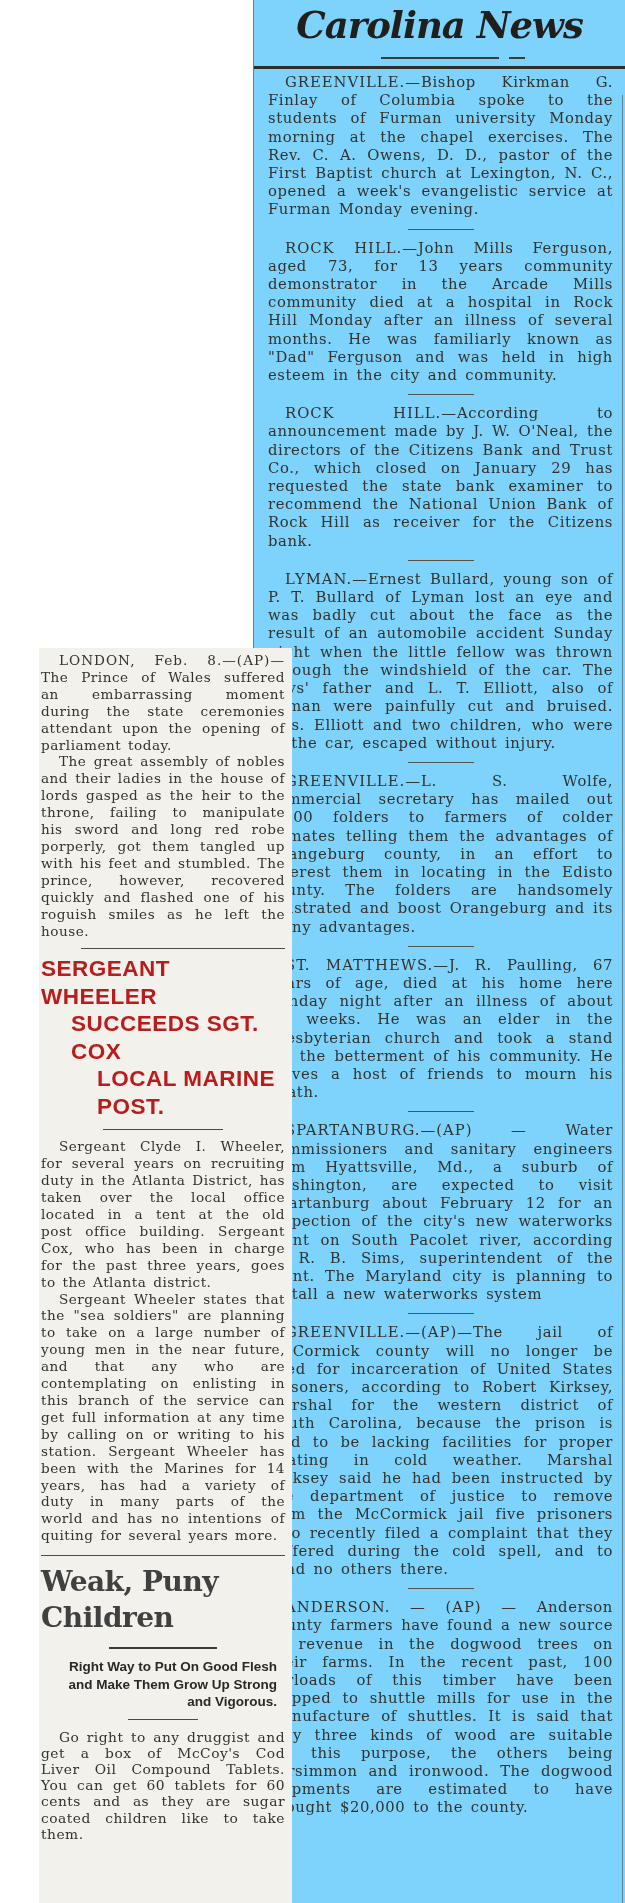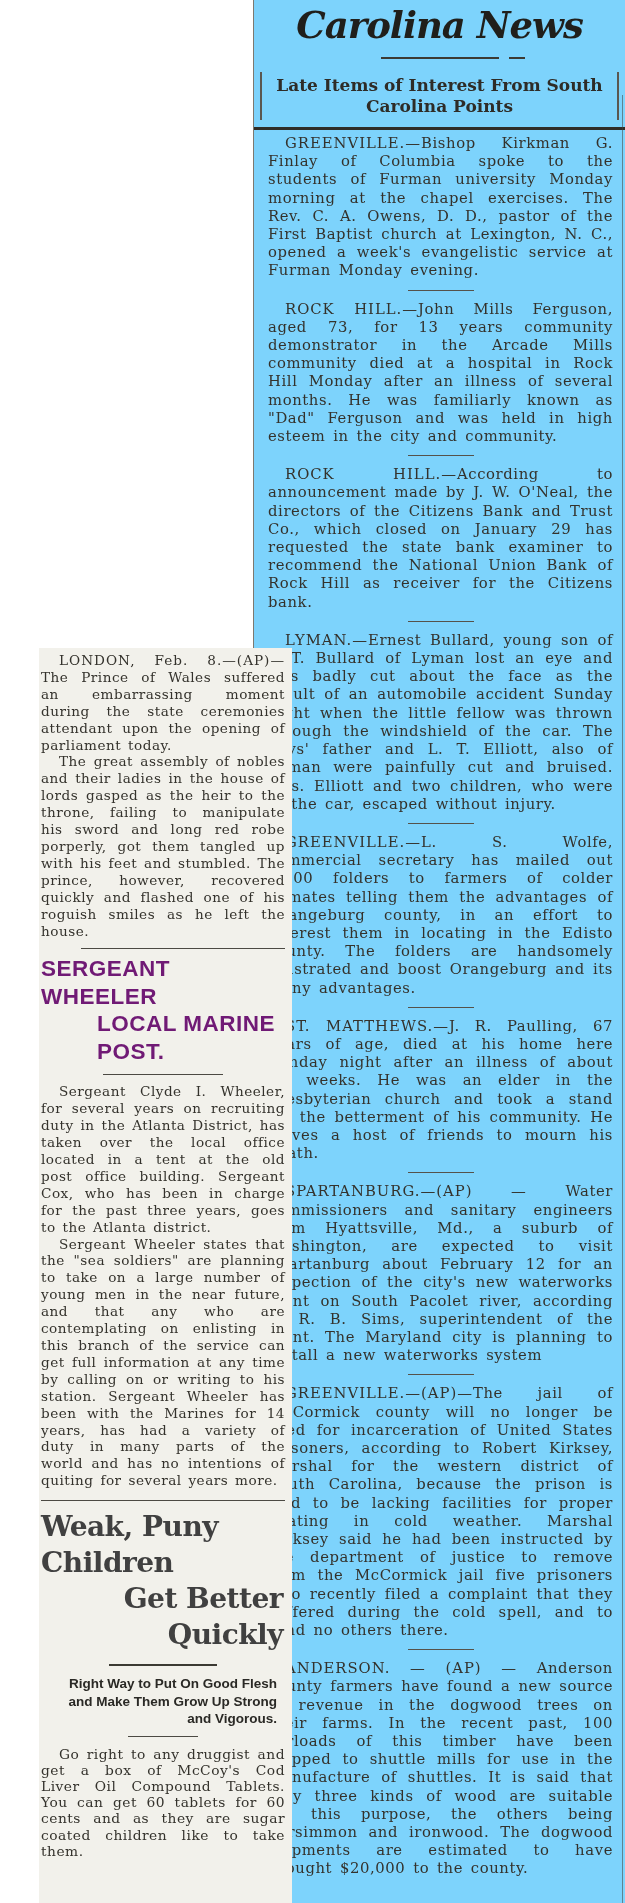--- a/index.html
+++ b/index.html
@@ -60,7 +60,6 @@
     <div class="masthead">Carolina News</div>
     <div class="masthead-rule"></div>
 
-    <div class="box-head">Late Items of Interest From South Carolina Points</div>
     <div class="heavy-rule"></div>
 
     <div class="items">

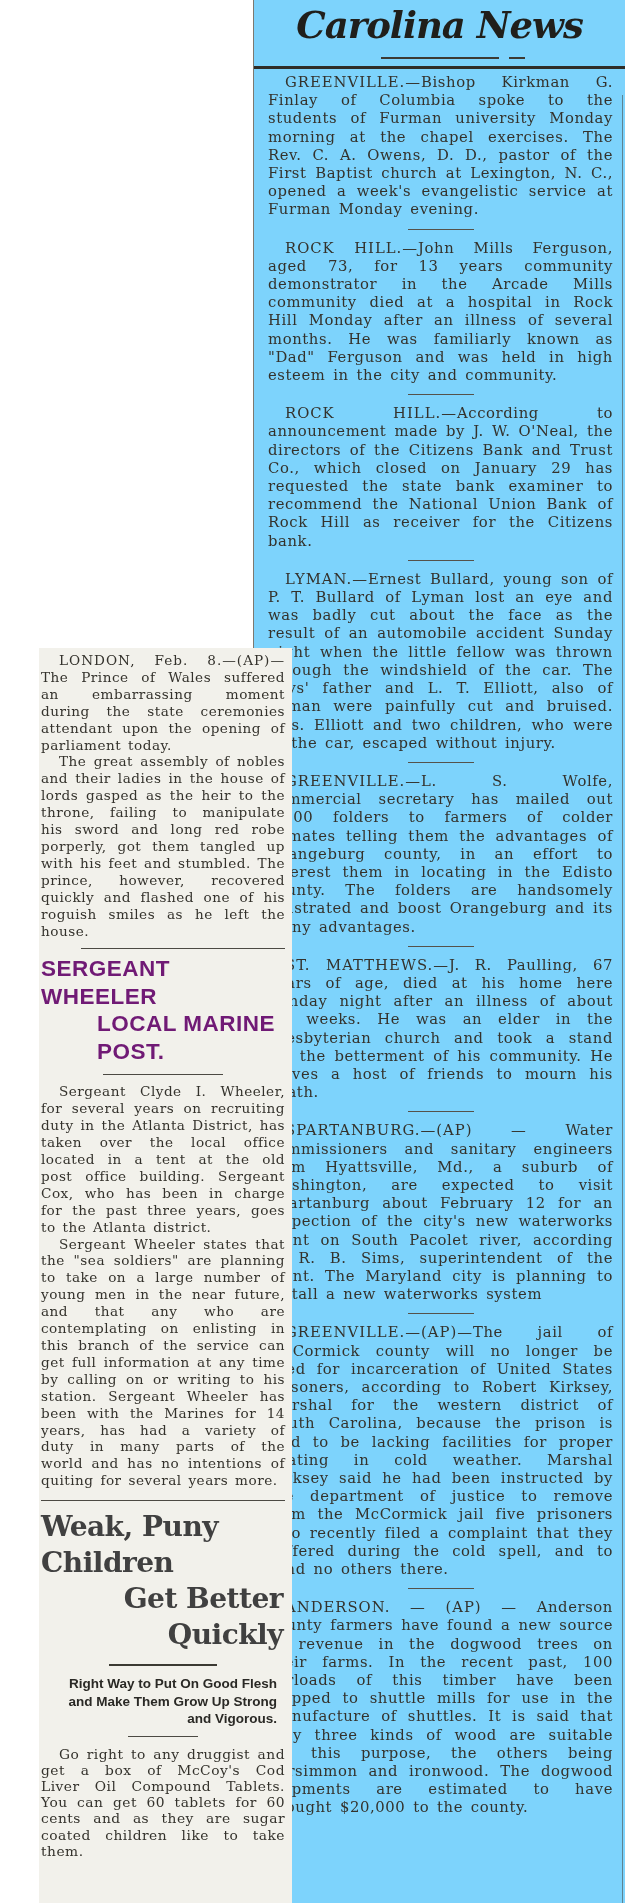--- a/index.html
+++ b/index.html
@@ -38,7 +38,7 @@
   .rule-tiny{width:70px;height:1px;background:#4c4a43;margin:8px auto 9px auto;}
 
   .wheeler-head{font-family:"Liberation Sans",sans-serif;font-weight:bold;font-size:22.5px;
-                line-height:27.5px;color:#701a75;letter-spacing:.5px;margin-top:6px;}
+                line-height:27.5px;color:#b91c1c;letter-spacing:.5px;margin-top:6px;}
   .wheeler-head .l2{padding-left:30px;}
   .wheeler-head .l3{padding-left:56px;}
 

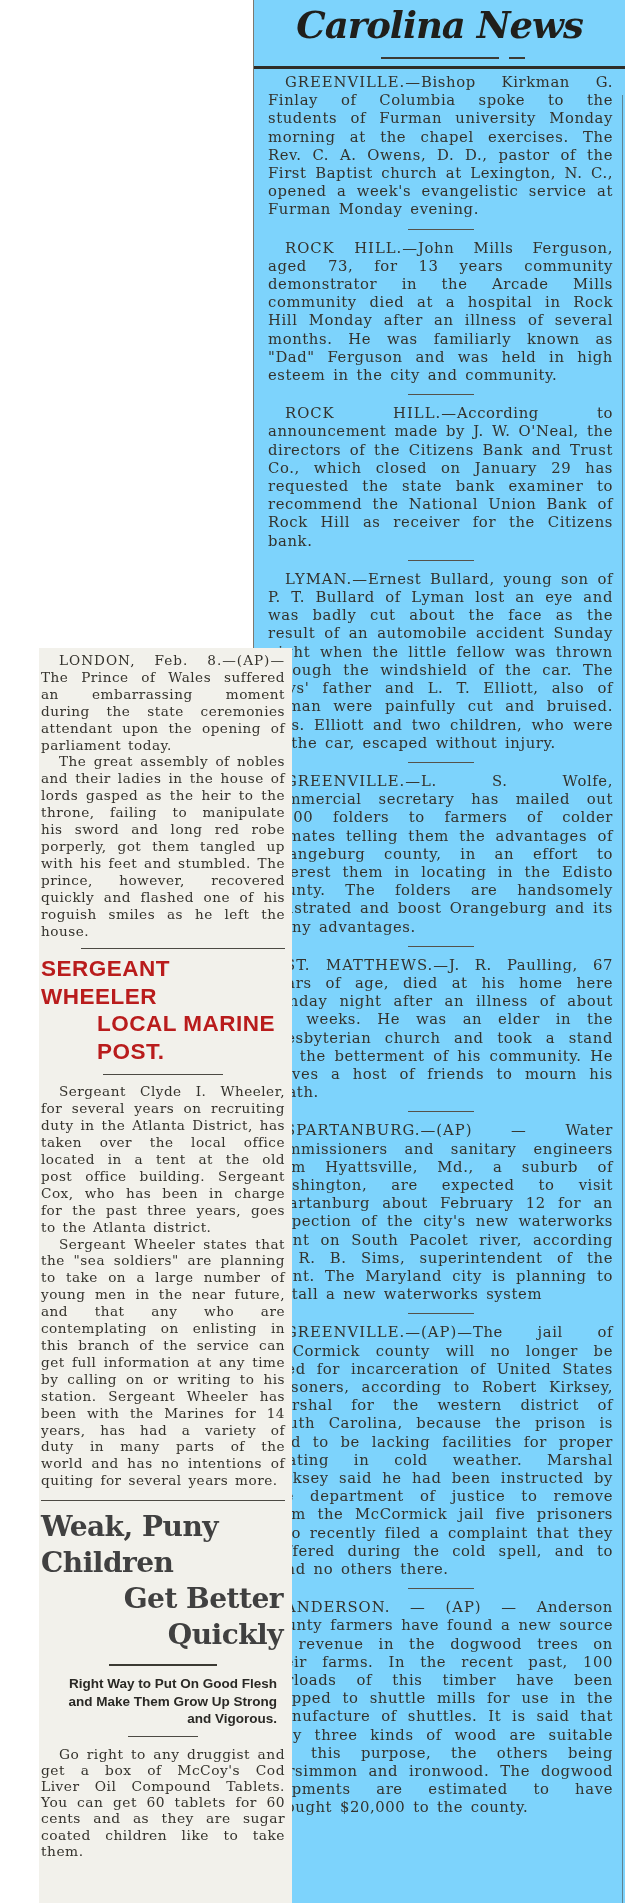--- a/index.html
+++ b/index.html
@@ -122,6 +122,7 @@
 
     <div class="wheeler-head">
       <div class="l1">SERGEANT WHEELER</div>
+      <div class="l2">SUCCEEDS SGT. COX</div>
       <div class="l3">LOCAL MARINE POST.</div>
     </div>
     <div class="rule-short"></div>

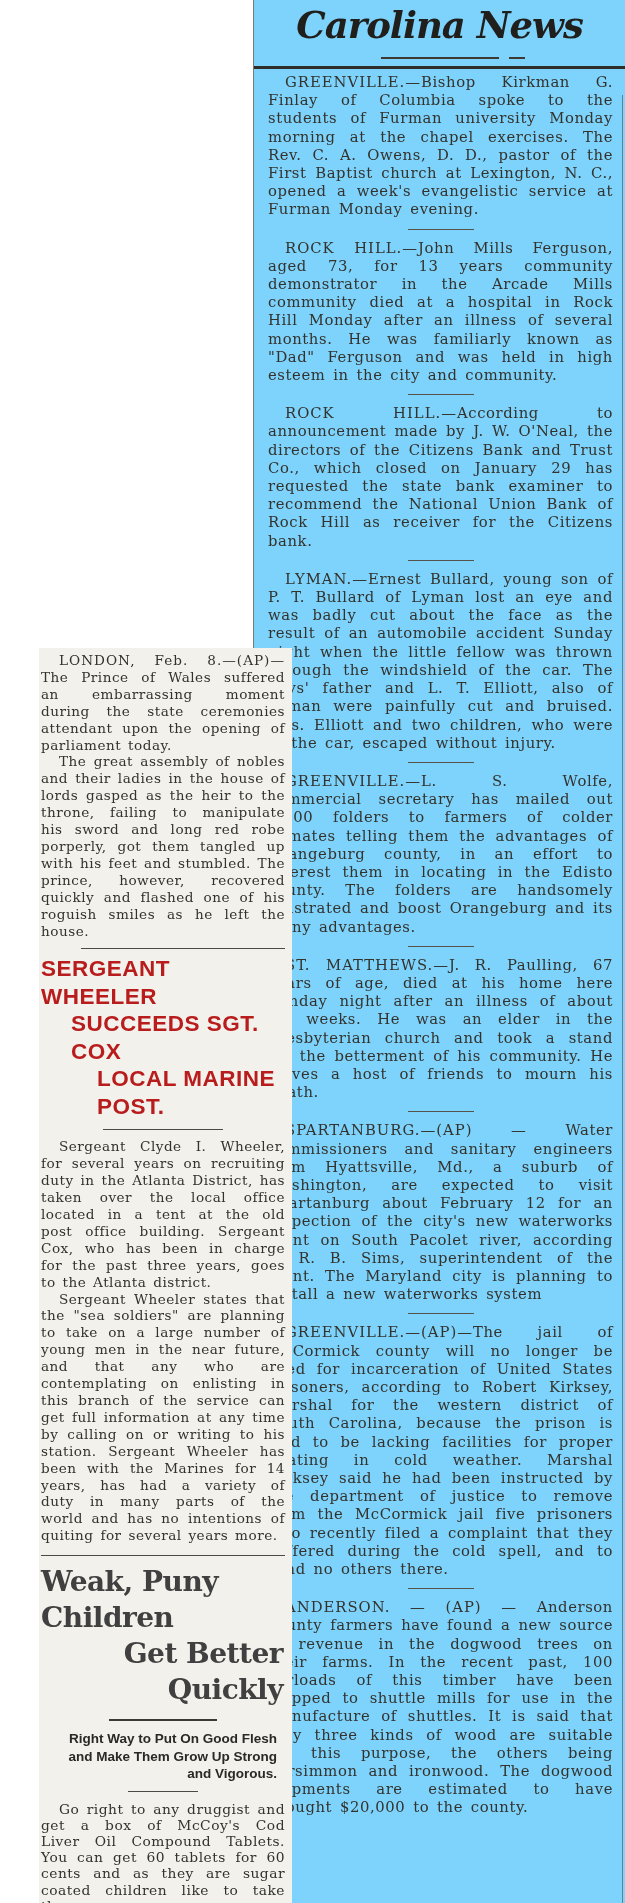--- a/index.html
+++ b/index.html
@@ -136,7 +136,6 @@
 
     <div class="mccoy-head">
       <div class="l1">Weak, Puny Children</div>
-      <div class="l2">Get Better Quickly</div>
     </div>
     <div class="rule-short2"></div>
 

